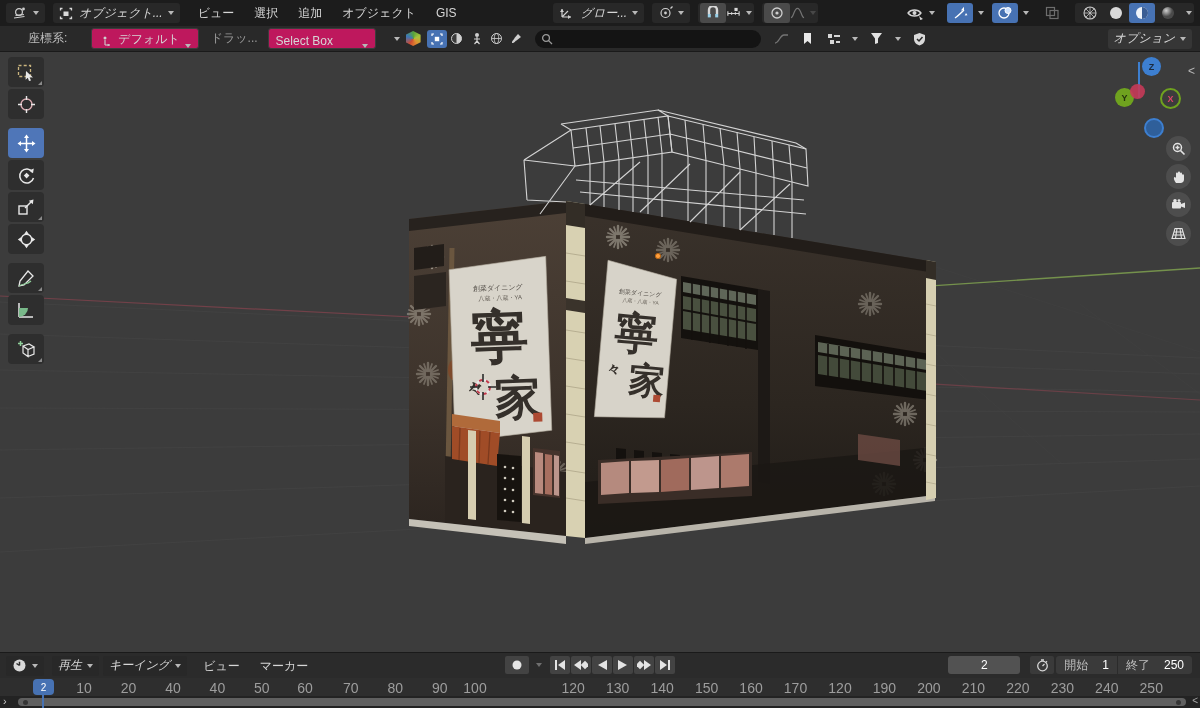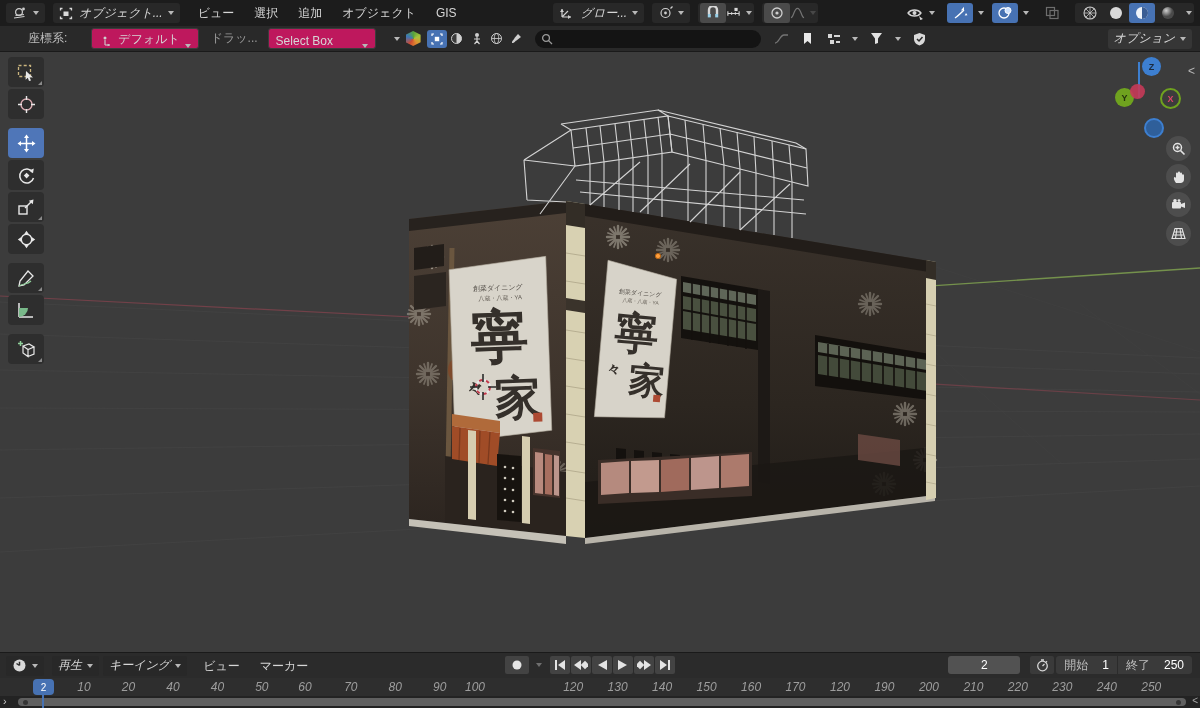--- a/index.html
+++ b/index.html
@@ -49,7 +49,7 @@
   .rngfield{height:18px;background:#3a3a3a;display:flex;align-items:center;padding:0 8px;}
   .rngfield .v{color:#fff;margin-left:14px;}
   #ruler{position:absolute;left:0;top:678px;width:1200px;height:18px;background:#2e2e2e;}
-  .tick{position:absolute;top:2px;transform:translateX(-50%);color:#9d9d9d;font-size:12px;font-style:italic;}
+  .tick{position:absolute;top:2px;transform:translateX(-50%);color:#9d9d9d;font-size:14px;}
   #playhead-chip{position:absolute;left:33px;top:1px;width:21px;height:16px;background:#4772b3;border-radius:4px;
     color:#fff;font-size:10px;display:flex;align-items:center;justify-content:center;}
   #scrollrow{position:absolute;left:0;top:696px;width:1200px;height:12px;background:#232323;}

